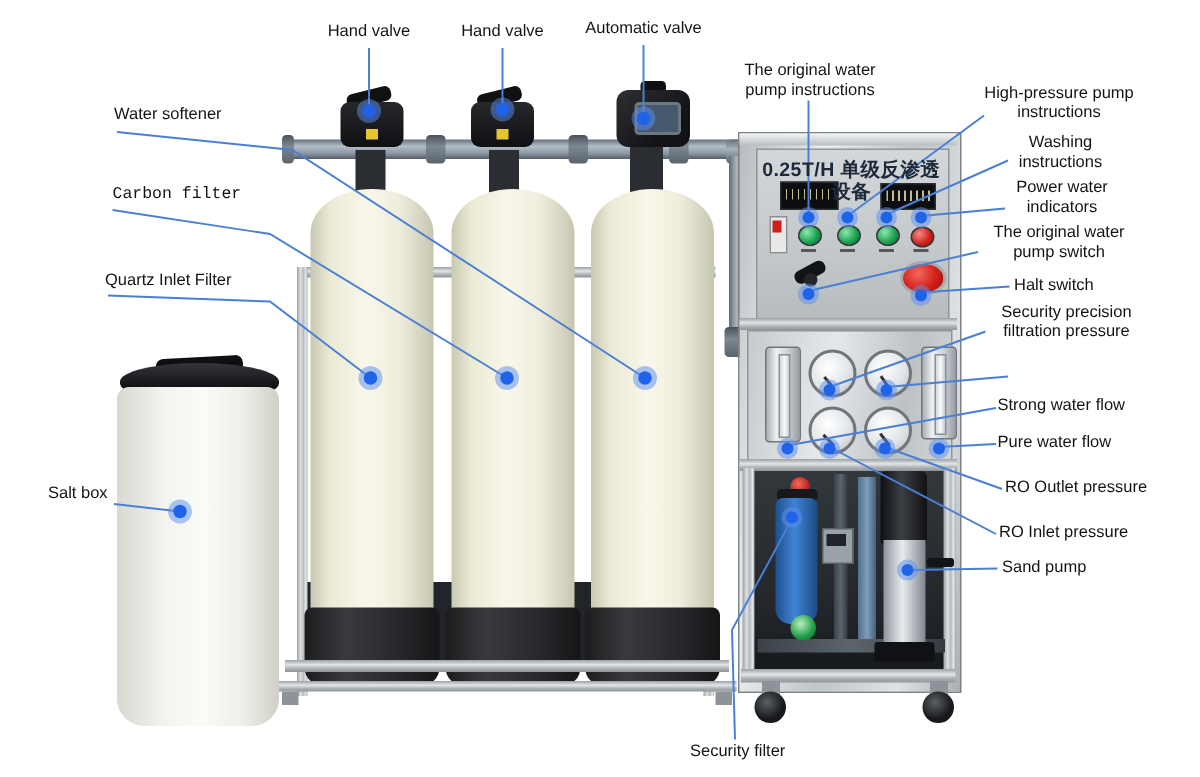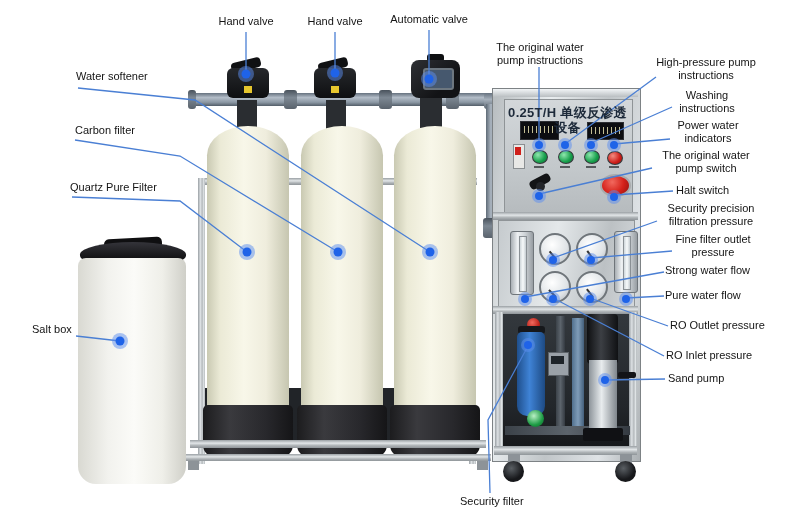--- a/index.html
+++ b/index.html
@@ -256,7 +256,7 @@
   <div class="label lc" style="left:304px;top:15px;width:62px;">Hand valve</div>
   <div class="label lc" style="left:384px;top:13px;width:90px;">Automatic valve</div>
   <div class="label" style="left:76px;top:70px;">Water softener</div>
-  <div class="label" style="left:75px;top:124px;">Carbon  filter</div>
+  <div class="label" style="left:75px;top:124px;font-family:Liberation Mono, monospace;">Carbon  filter</div>
   <div class="label" style="left:70px;top:181px;">Quartz  Pure Filter</div>
   <div class="label" style="left:32px;top:323px;">Salt box</div>
   <div class="label lc" style="left:487px;top:41px;width:106px;">The original water pump instructions</div>

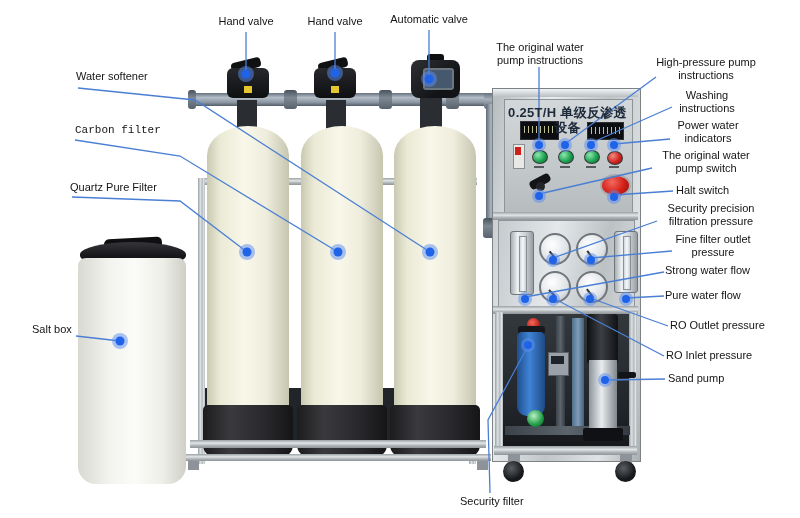--- a/index.html
+++ b/index.html
@@ -257,7 +257,7 @@
   <div class="label lc" style="left:384px;top:13px;width:90px;">Automatic valve</div>
   <div class="label" style="left:76px;top:70px;">Water softener</div>
   <div class="label" style="left:75px;top:124px;font-family:Liberation Mono, monospace;">Carbon  filter</div>
-  <div class="label" style="left:70px;top:181px;">Quartz  Pure Filter</div>
+  <div class="label" style="left:70px;top:181px;">Quartz  Inlet Filter</div>
   <div class="label" style="left:32px;top:323px;">Salt box</div>
   <div class="label lc" style="left:487px;top:41px;width:106px;">The original water pump instructions</div>
   <div class="label lc" style="left:650px;top:56px;width:112px;">High-pressure pump instructions</div>

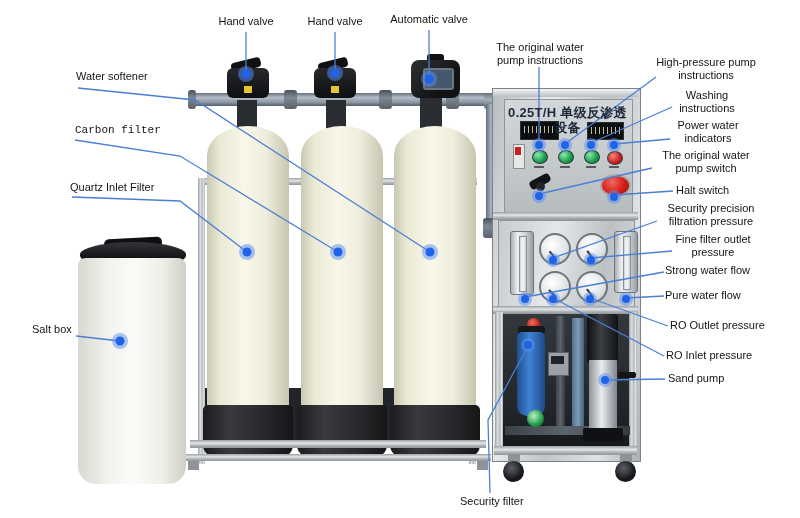--- a/index.html
+++ b/index.html
@@ -266,7 +266,6 @@
   <div class="label lc" style="left:650px;top:149px;width:112px;">The original water pump switch</div>
   <div class="label" style="left:676px;top:184px;">Halt switch</div>
   <div class="label lc" style="left:650px;top:202px;width:122px;">Security precision filtration pressure</div>
-  <div class="label lc" style="left:664px;top:233px;width:98px;">Fine filter outlet pressure</div>
   <div class="label" style="left:665px;top:264px;">Strong water flow</div>
   <div class="label" style="left:665px;top:289px;">Pure water flow</div>
   <div class="label" style="left:670px;top:319px;">RO Outlet pressure</div>

